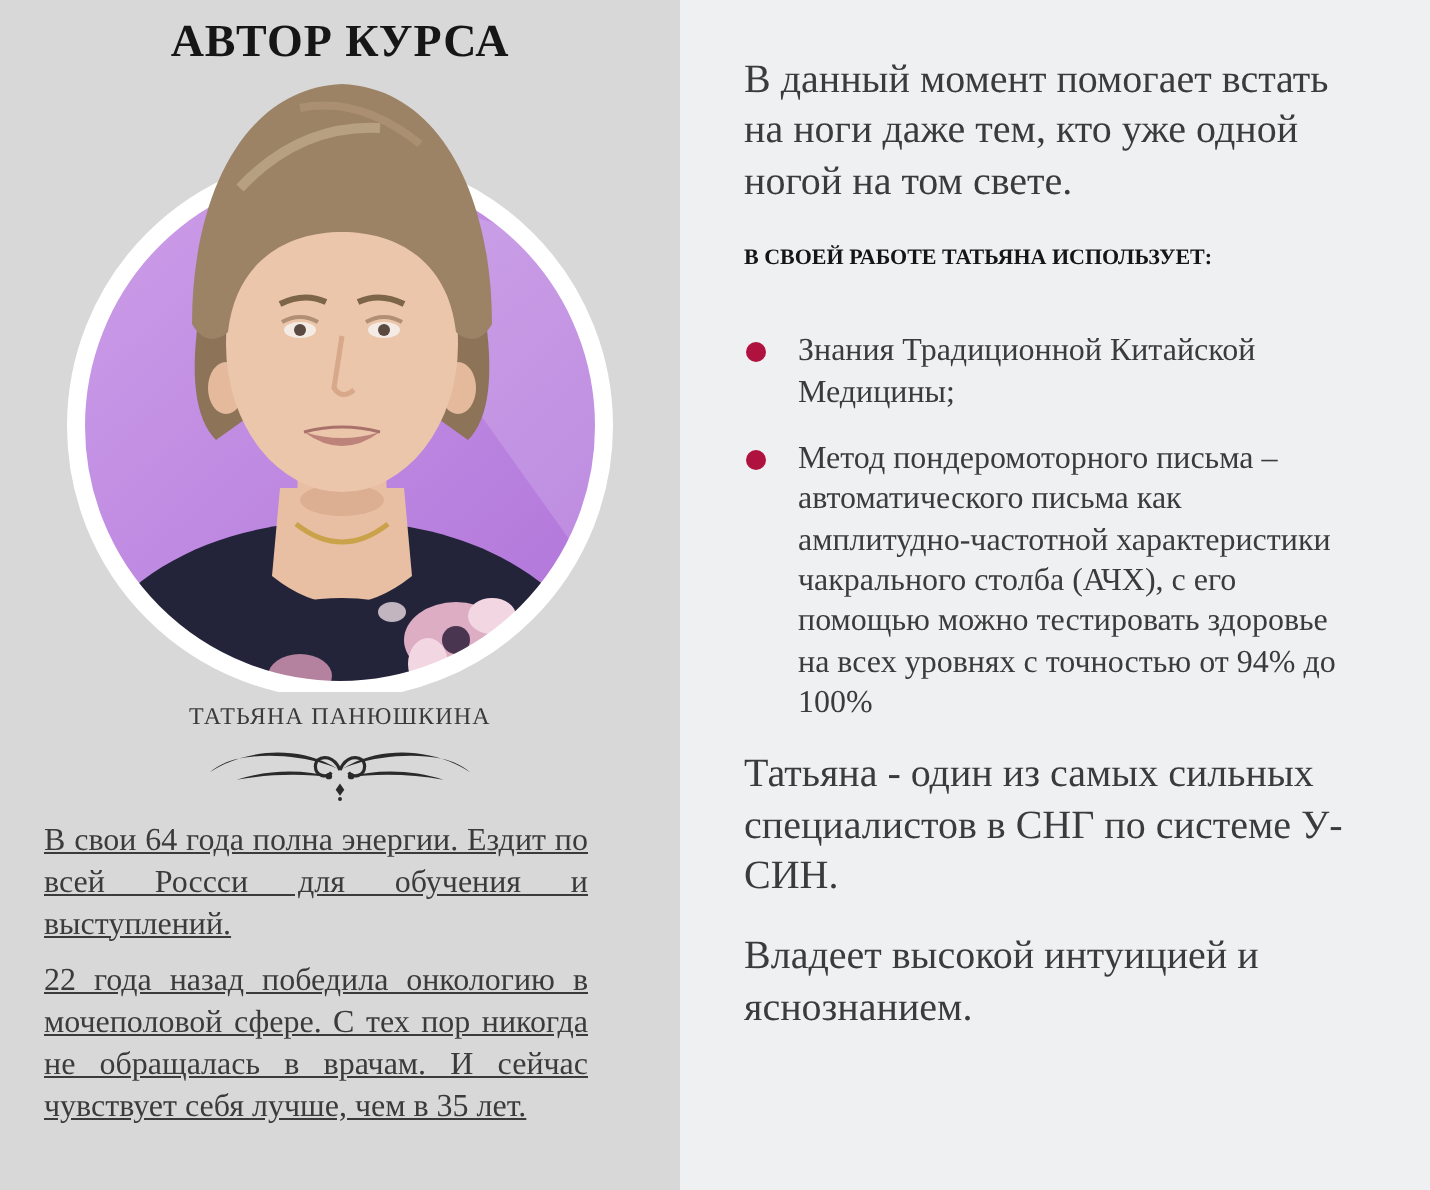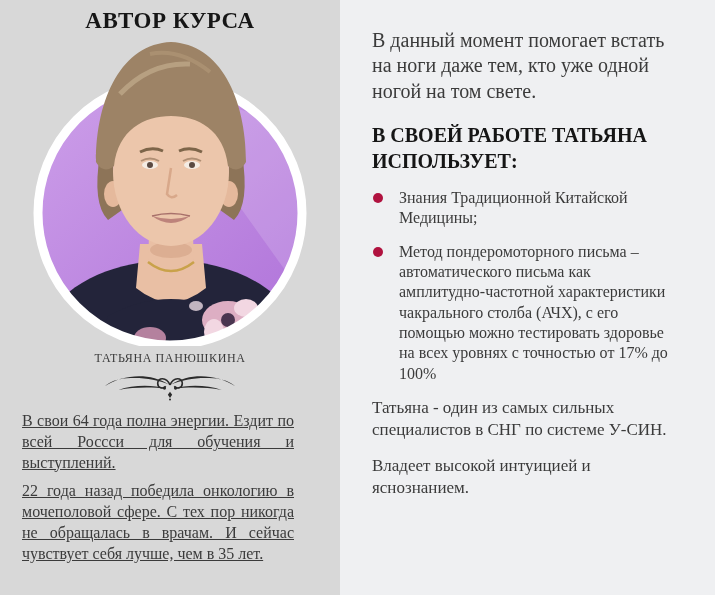--- a/index.html
+++ b/index.html
@@ -30,8 +30,8 @@
   .right-col{flex:1;padding:28px 43px 0 32px;color:var(--text,#3b3b3b);}
   .intro{margin:0 0 18px;font-size:20px;line-height:1.27;}
   .section-heading{
-    font-size:20px;font-weight:bold;color:#151515;
-    margin:0 0 14px;line-height:1.3;
+    font-size:11px;font-weight:bold;color:#151515;
+    margin:0 0 30px;line-height:1.3;
   }
   .skills{list-style:none;margin:0 0 0;padding:0;}
   .skills li{

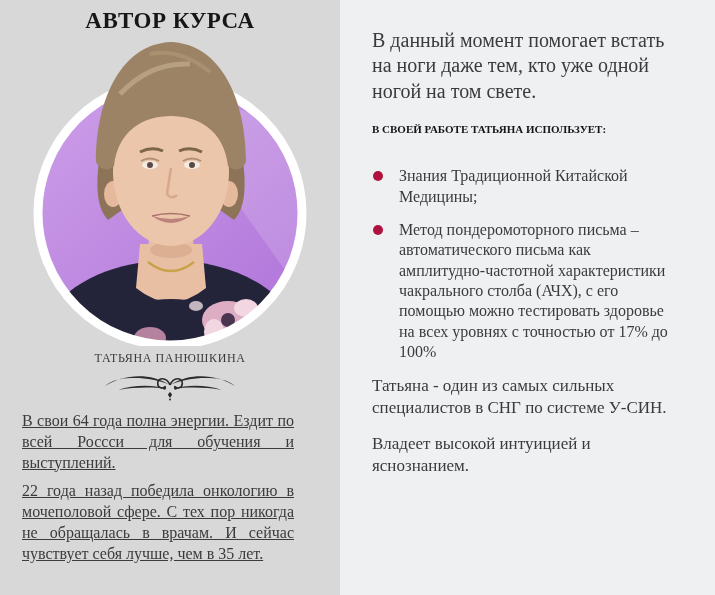--- a/index.html
+++ b/index.html
@@ -153,7 +153,7 @@
       </li>
       <li>
         <span class="dot"></span>
-        <span>Метод пондеромоторного письма – автоматического письма как амплитудно-частотной характеристики чакрального столба (АЧХ), с его помощью можно тестировать здоровье на всех уровнях с точностью от 17% до 100%</span>
+        <span>Метод пондеромоторного письма – автоматического письма как амплитудно-частотной характеристики чакрального столба (АЧХ), с его помощью можно тестировать здоровье на всех уровнях с точностью от 94% до 100%</span>
       </li>
     </ul>
 

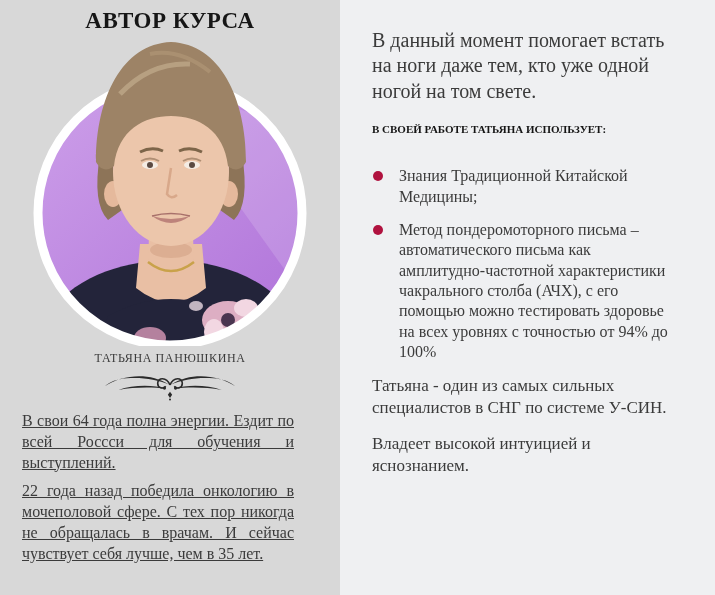--- a/index.html
+++ b/index.html
@@ -42,7 +42,7 @@
     position:absolute;left:1px;top:5px;width:10px;height:10px;
     border-radius:50%;background:var(--bullet,#b0123f);
   }
-  .outro{margin:0 0 15px;font-size:17px;line-height:1.27;}
+  .outro{margin:0 0 15px;font-size:20px;line-height:1.27;}
 </style>
 </head>
 <body>

